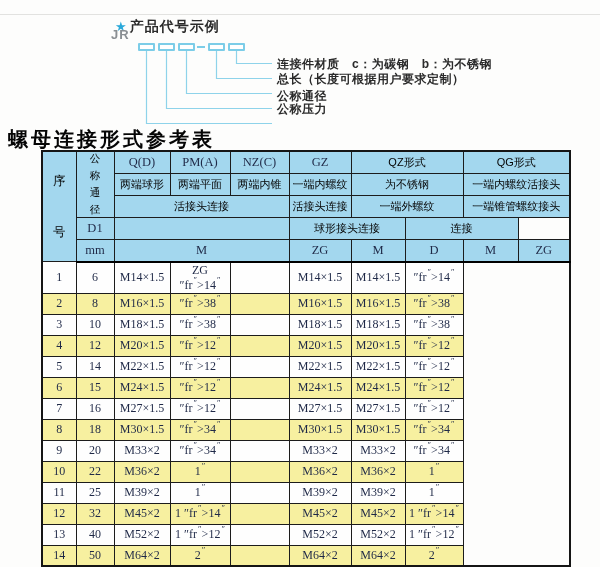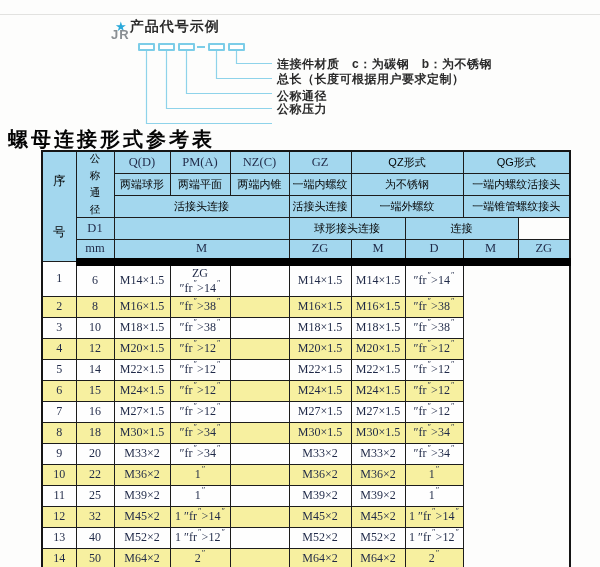--- a/index.html
+++ b/index.html
@@ -25,7 +25,7 @@
   thead tr { height: 22px; }
   thead td { background: #a3d7ee; font-size: 11px; color: #050505; }
   thead tr.sub td { height: 22px; }
-  thead tr:last-child td { border-bottom: 8px solid #000000; }
+  thead tr:last-child td { border-bottom: 2px solid #000000; }
   tbody tr { height: 21px; }
   tbody td { background: #fefefe; font-family: "Liberation Serif", serif; font-size: 12px; color: #1f2947; }
   tbody tr:nth-child(even) td { background: #f7f0a0; }

